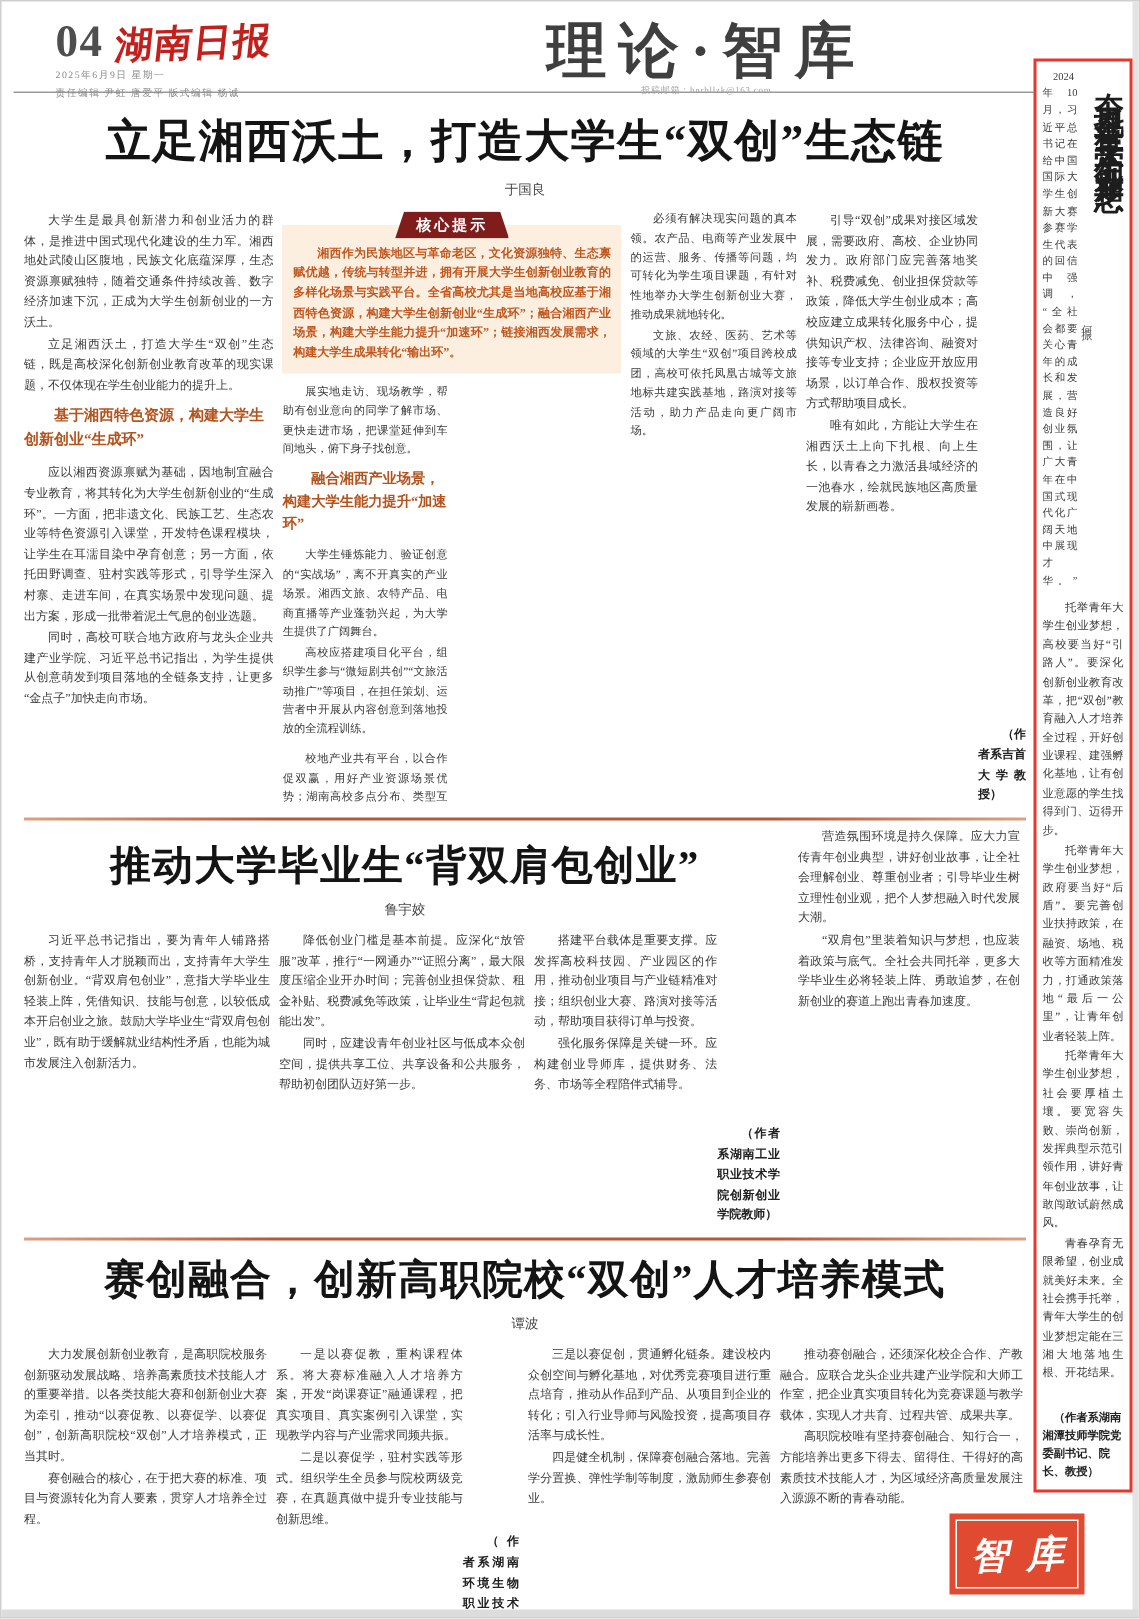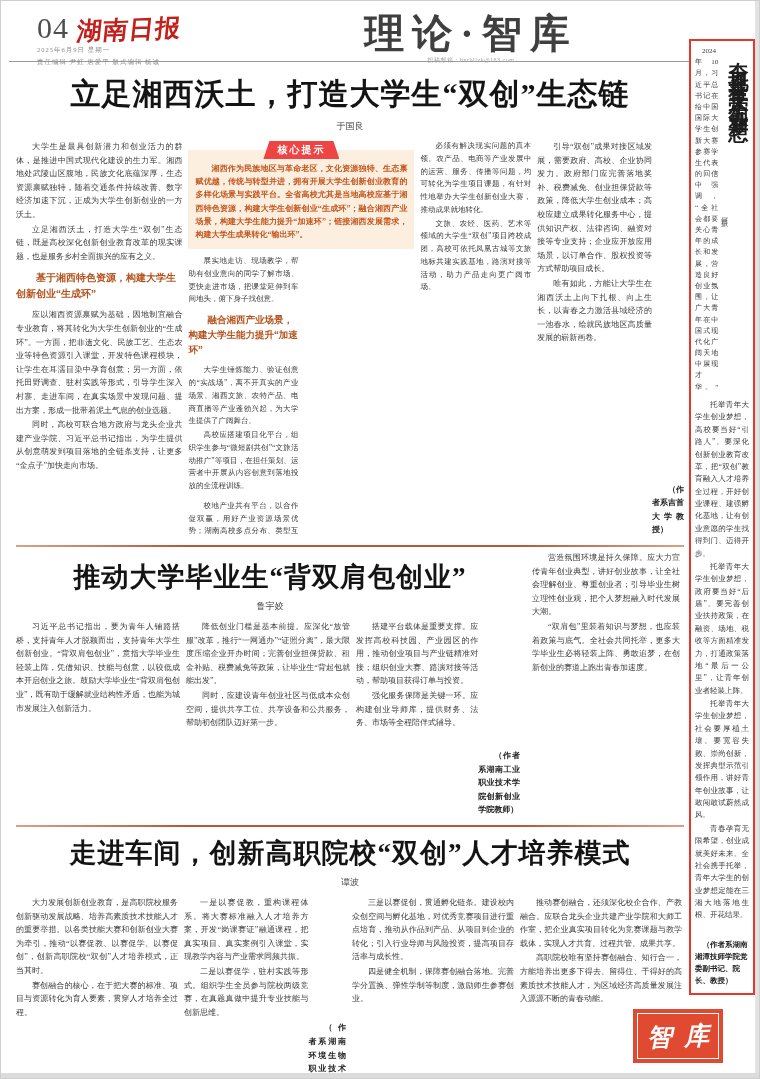--- a/index.html
+++ b/index.html
@@ -17,7 +17,7 @@
   .hd{display:flex; align-items:flex-start; padding:12px 84px 0 36px; height:58px; box-sizing:border-box;}
   .hd-left{width:230px;}
   .hd-top{display:flex; align-items:baseline; gap:8px;}
-  .pageno{font-size:30px; font-weight:400; color:#4e4e4e; letter-spacing:1px; line-height:1;}
+  .pageno{font-size:30px; font-weight:700; color:#4e4e4e; letter-spacing:1px; line-height:1;}
   .masthead{font-size:25px; font-weight:900; color:#c3201c; transform:skewX(-8deg) rotate(-2deg); letter-spacing:1px; line-height:1;}
   .hd-meta{font-size:6.5px; color:#8a8a8a; margin-top:3px; letter-spacing:1px;}
   .hd-center{flex:1; text-align:center;}

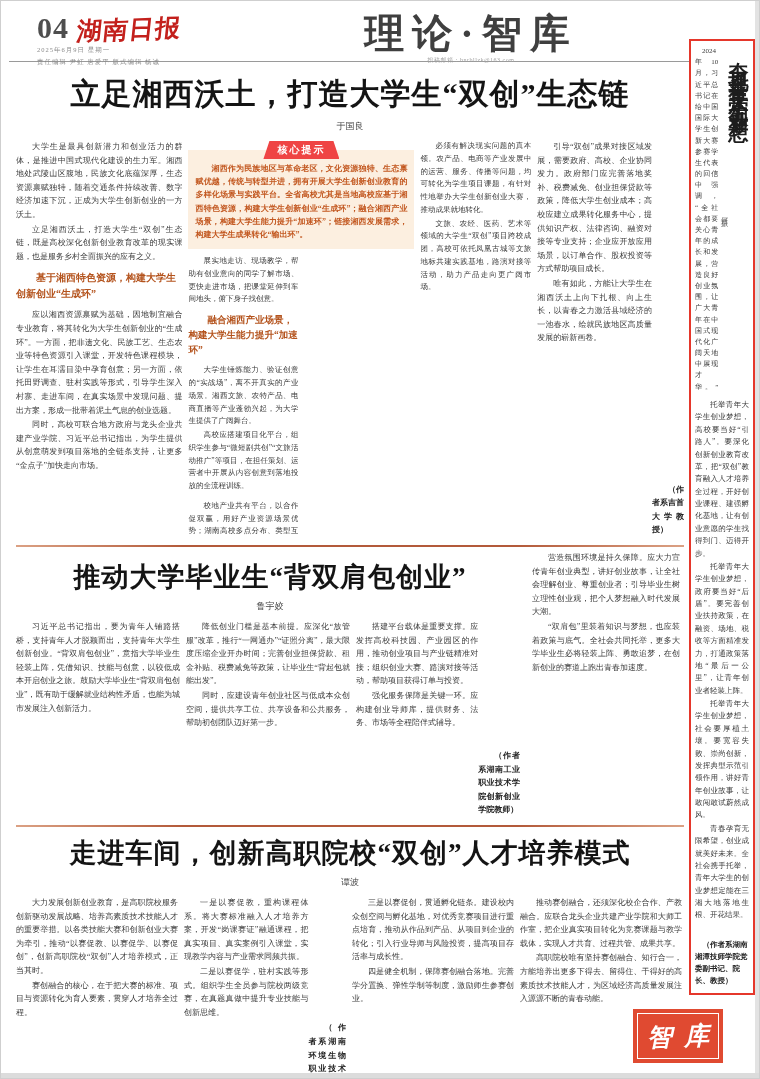--- a/index.html
+++ b/index.html
@@ -46,7 +46,7 @@
   .corebox-wrap{position:relative; margin-top:10px; margin-bottom:6px;}
   .coretab{
     position:absolute; top:-9px; left:50%; transform:translateX(-50%);
-    background:#ef4444; color:#fff; font-size:10px; font-weight:700;
+    background:#7f1d1d; color:#fff; font-size:10px; font-weight:700;
     padding:2px 14px; letter-spacing:2px; white-space:nowrap;
     clip-path:polygon(6px 0, calc(100% - 6px) 0, 100% 100%, 0 100%);
   }

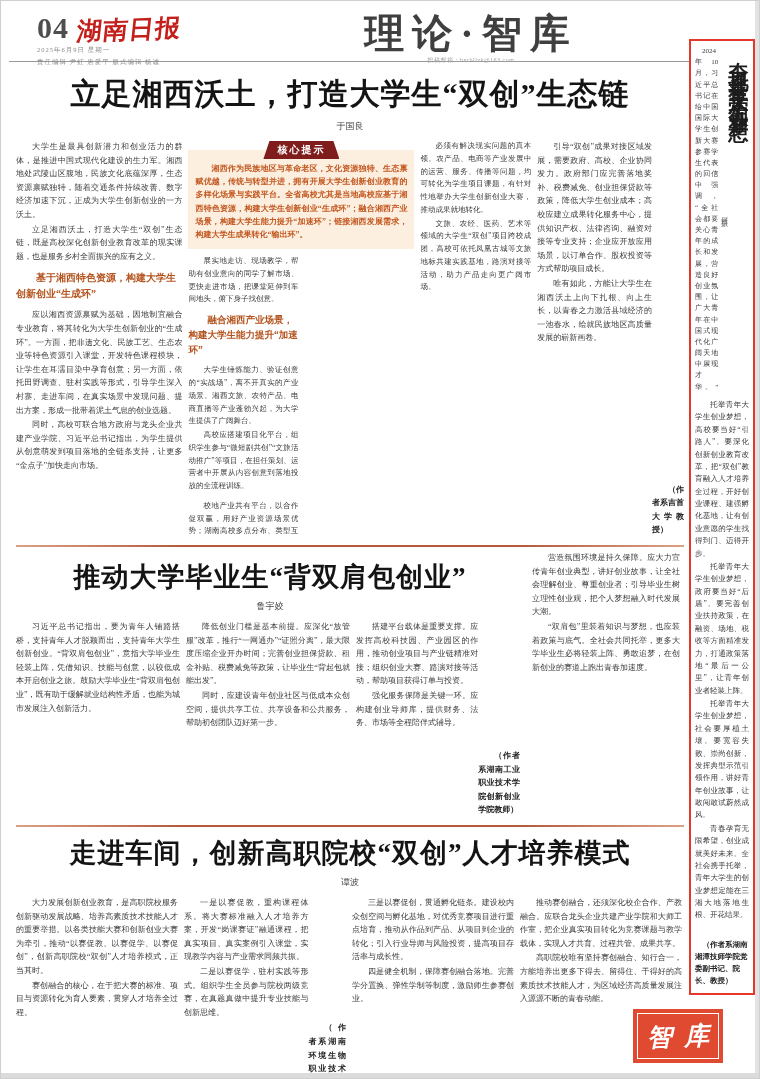--- a/index.html
+++ b/index.html
@@ -117,7 +117,7 @@
           <div class="col" style="width:168px">
             <div>
                 <p class="para">大学生是最具创新潜力和创业活力的群体，是推进中国式现代化建设的生力军。湘西地处武陵山区腹地，民族文化底蕴深厚，生态资源禀赋独特，随着交通条件持续改善、数字经济加速下沉，正成为大学生创新创业的一方沃土。</p>
-                <p class="para">立足湘西沃土，打造大学生“双创”生态链，既是高校深化创新创业教育改革的现实课题，也是服务乡村全面振兴的应有之义。</p>
+                <p class="para">立足湘西沃土，打造大学生“双创”生态链，既是高校深化创新创业教育改革的现实课题，不仅体现在学生创业能力的提升上。</p>
               </div>
             <h3 class="subhead">基于湘西特色资源，构建大学生创新创业“生成环”</h3>
             <div>

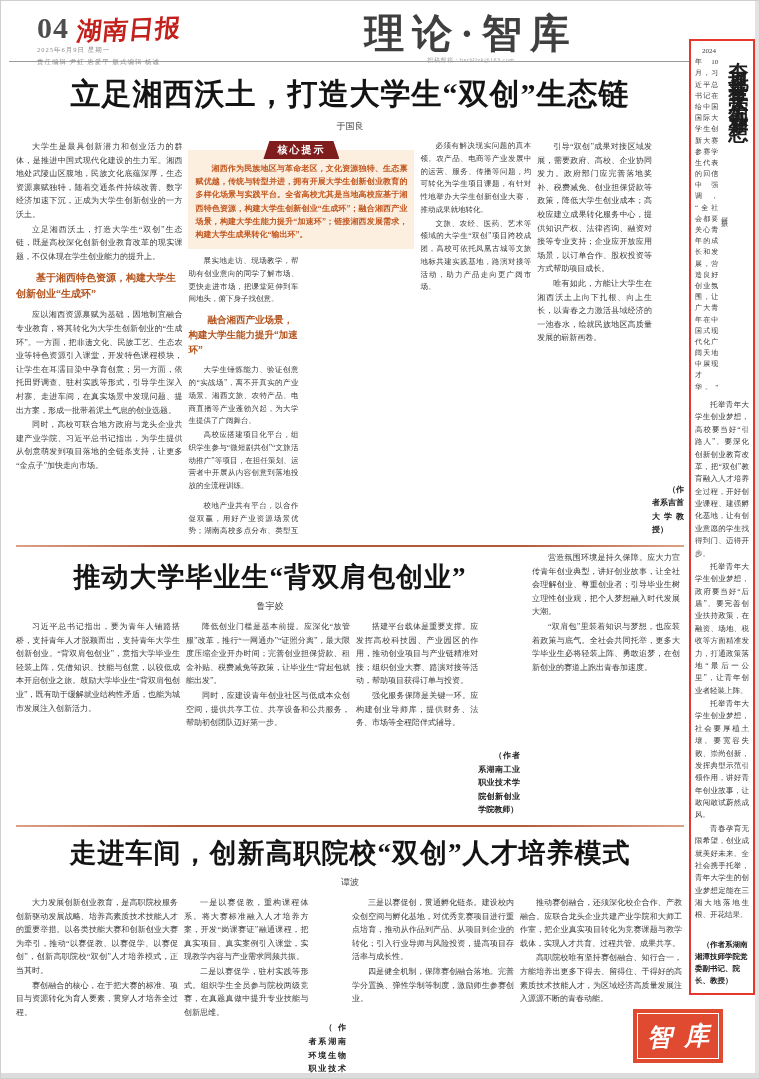--- a/index.html
+++ b/index.html
@@ -203,7 +203,7 @@
       <div class="divider"></div>
 
       <div>
-        <h2 class="art-headline">走进车间，创新高职院校“双创”人才培养模式</h2>
+        <h2 class="art-headline">赛创融合，创新高职院校“双创”人才培养模式</h2>
         <div class="byline">谭波</div>
         <div class="cols a3-cols">
           <div class="col" style="width:162px">

